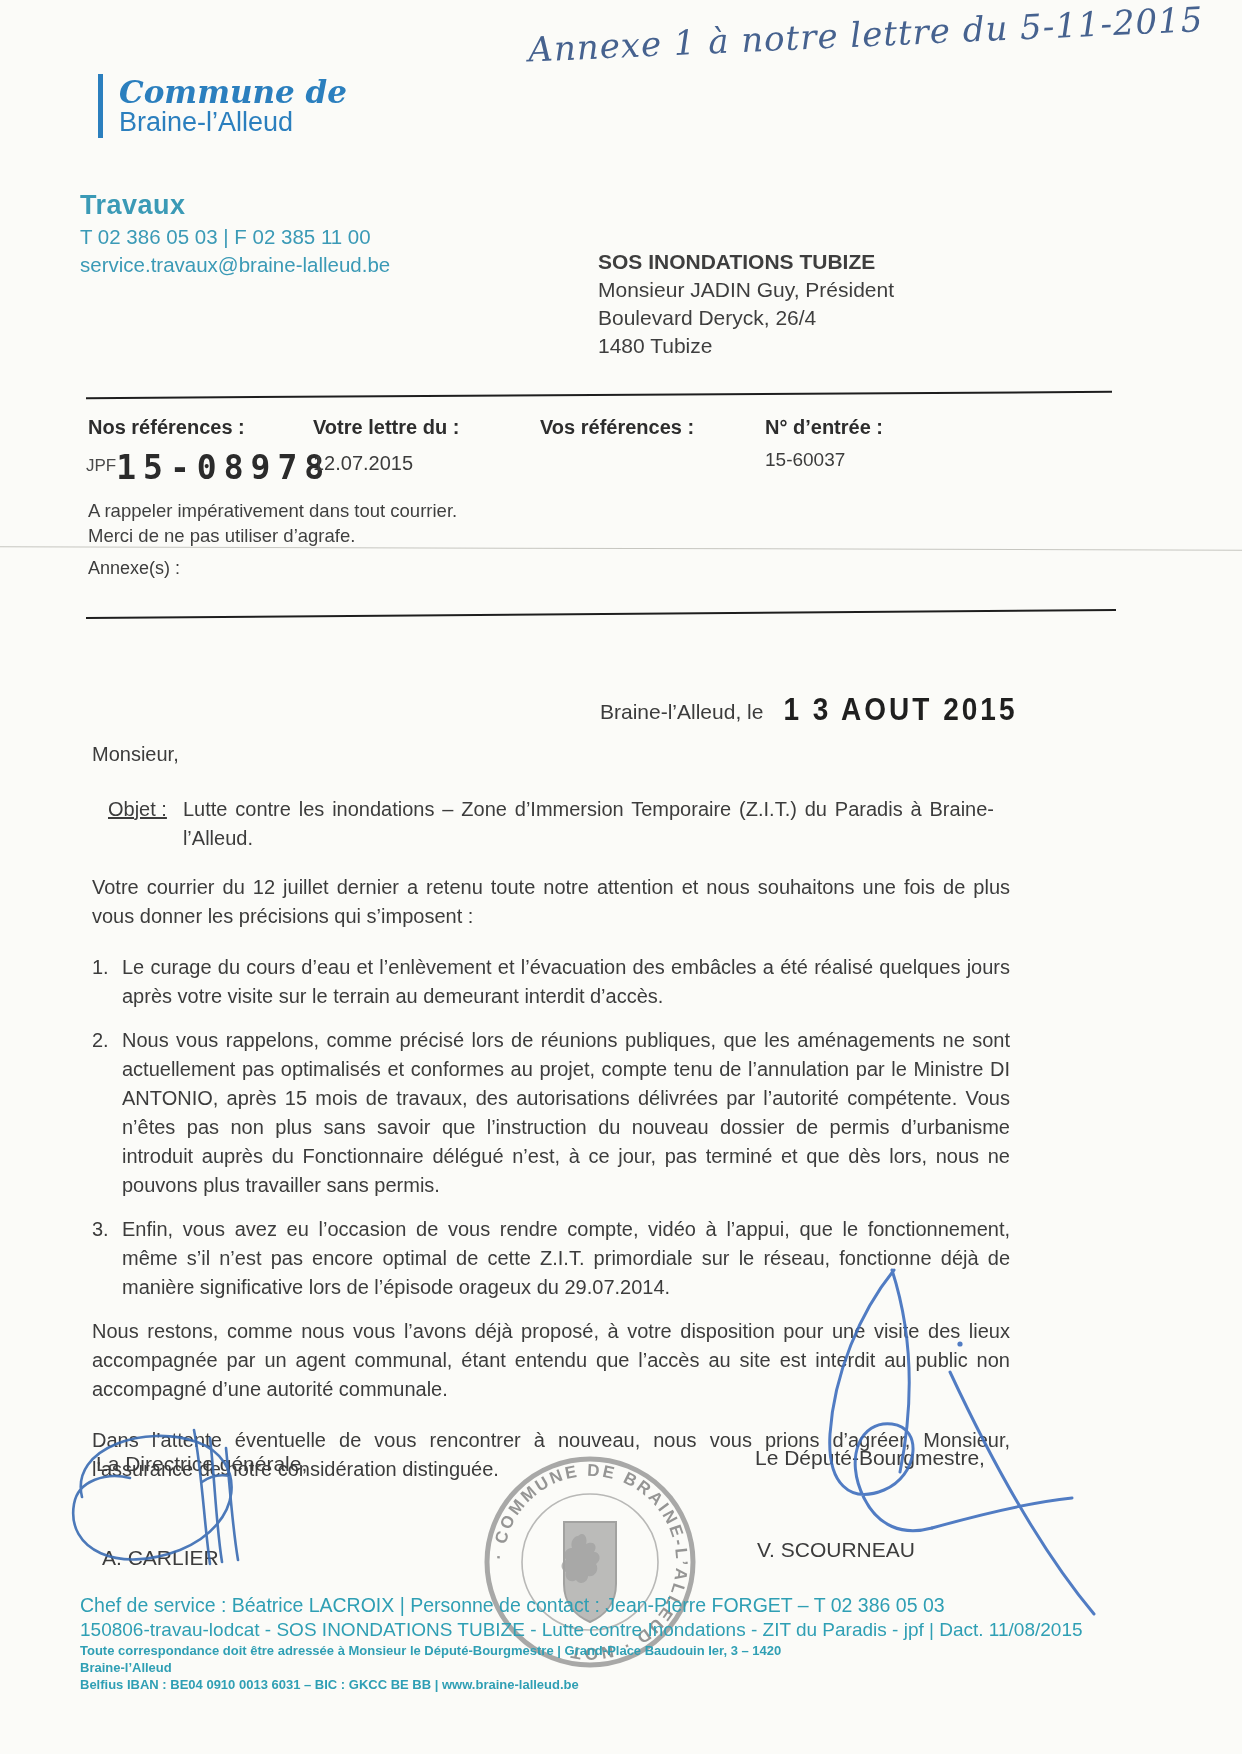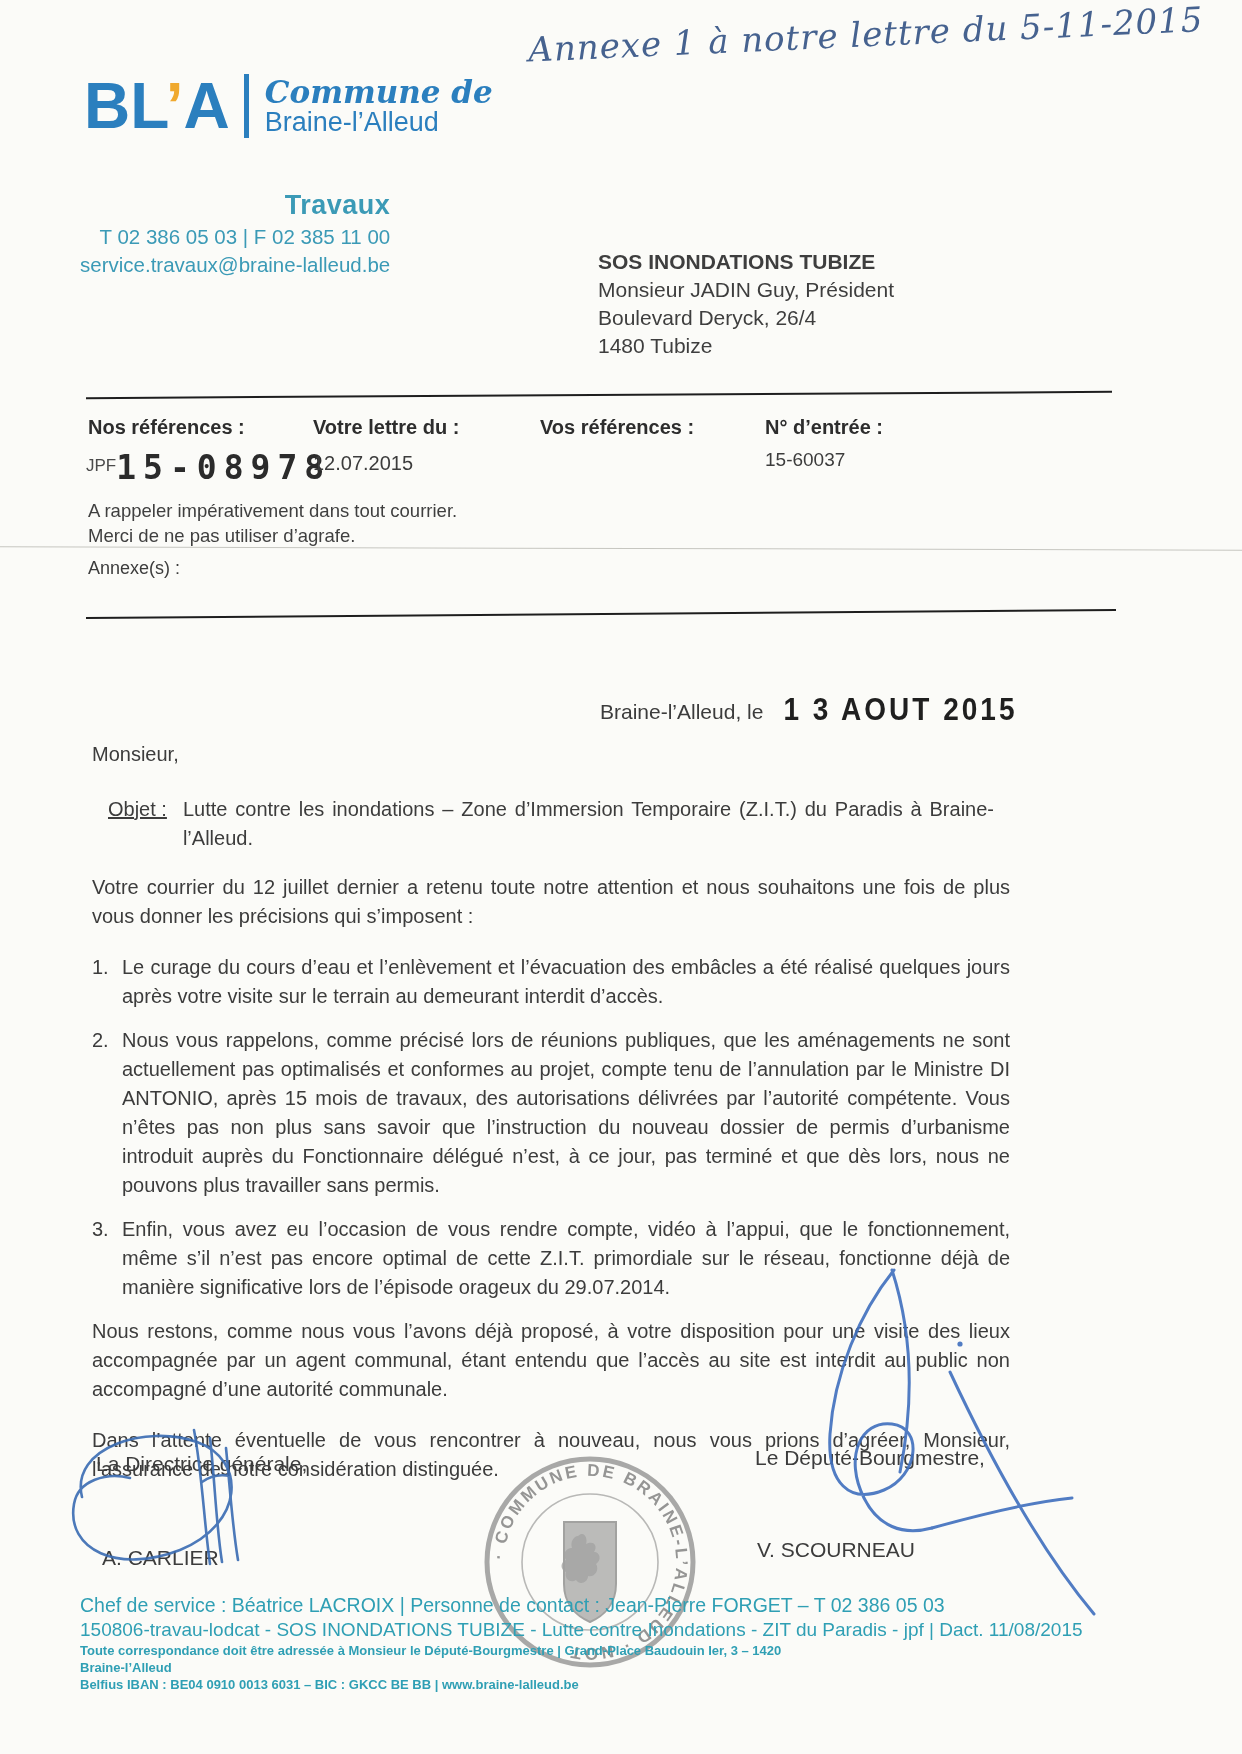--- a/index.html
+++ b/index.html
@@ -93,7 +93,6 @@
   <div class="annotation">Annexe 1 à notre lettre du 5-11-2015</div>
 
   <div class="logo">
-    <div class="logo-acronym"><span>BL</span><span class="logo-apostrophe">’</span><span>A</span></div>
     <div class="logo-sep"></div>
     <div class="logo-org">
       <div class="logo-org-line1">Commune de</div>

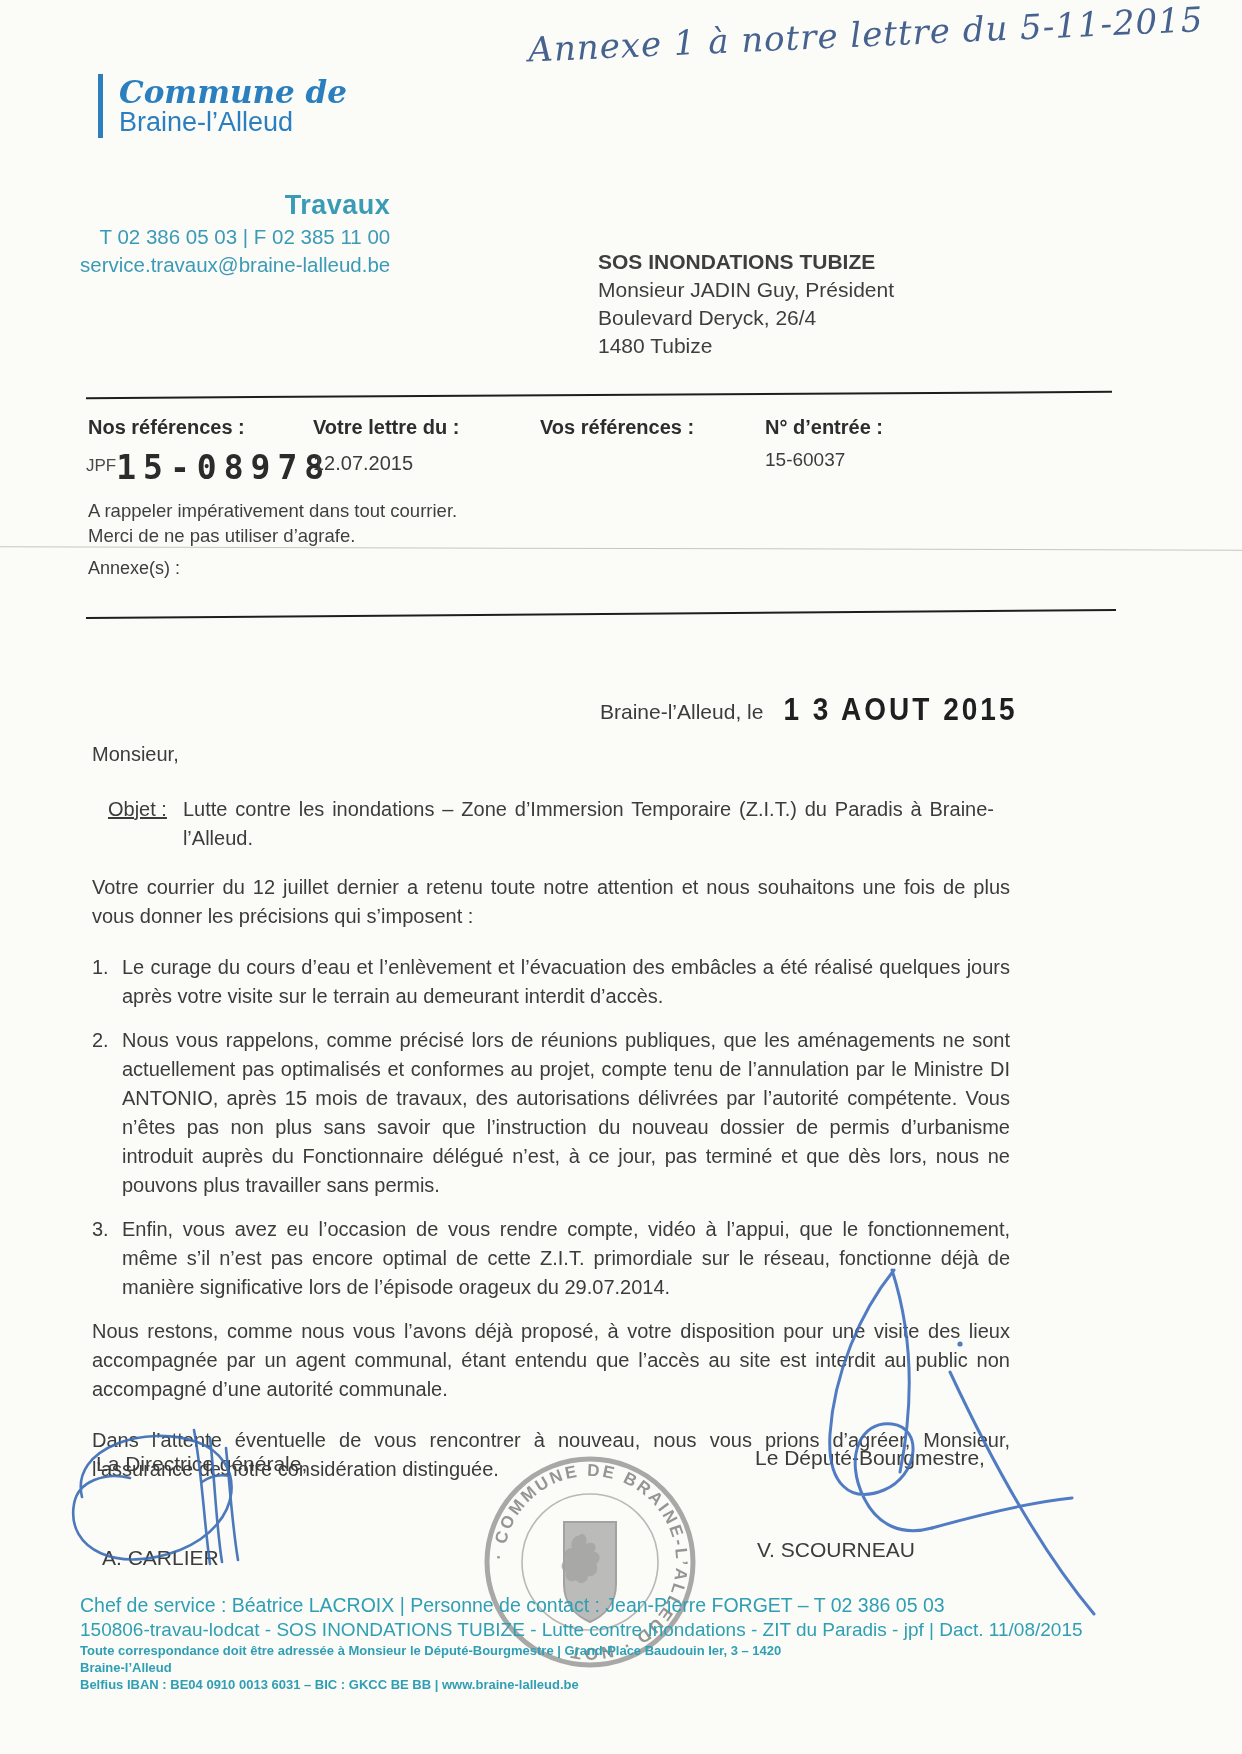--- a/index.html
+++ b/index.html
@@ -28,7 +28,7 @@
   .logo-org-line2{ font-size:27px; }
 
   
-  .dept{ position:absolute; left:80px; top:190px; color:#3b9ab6;text-align:right; }
+  .dept{ position:absolute; left:80px; top:190px; color:#3b9ab6; }
   .dept-name{ font-size:27px; font-weight:bold; letter-spacing:.5px; }
   .dept-line{ font-size:20.5px; margin-top:4px; }
 

